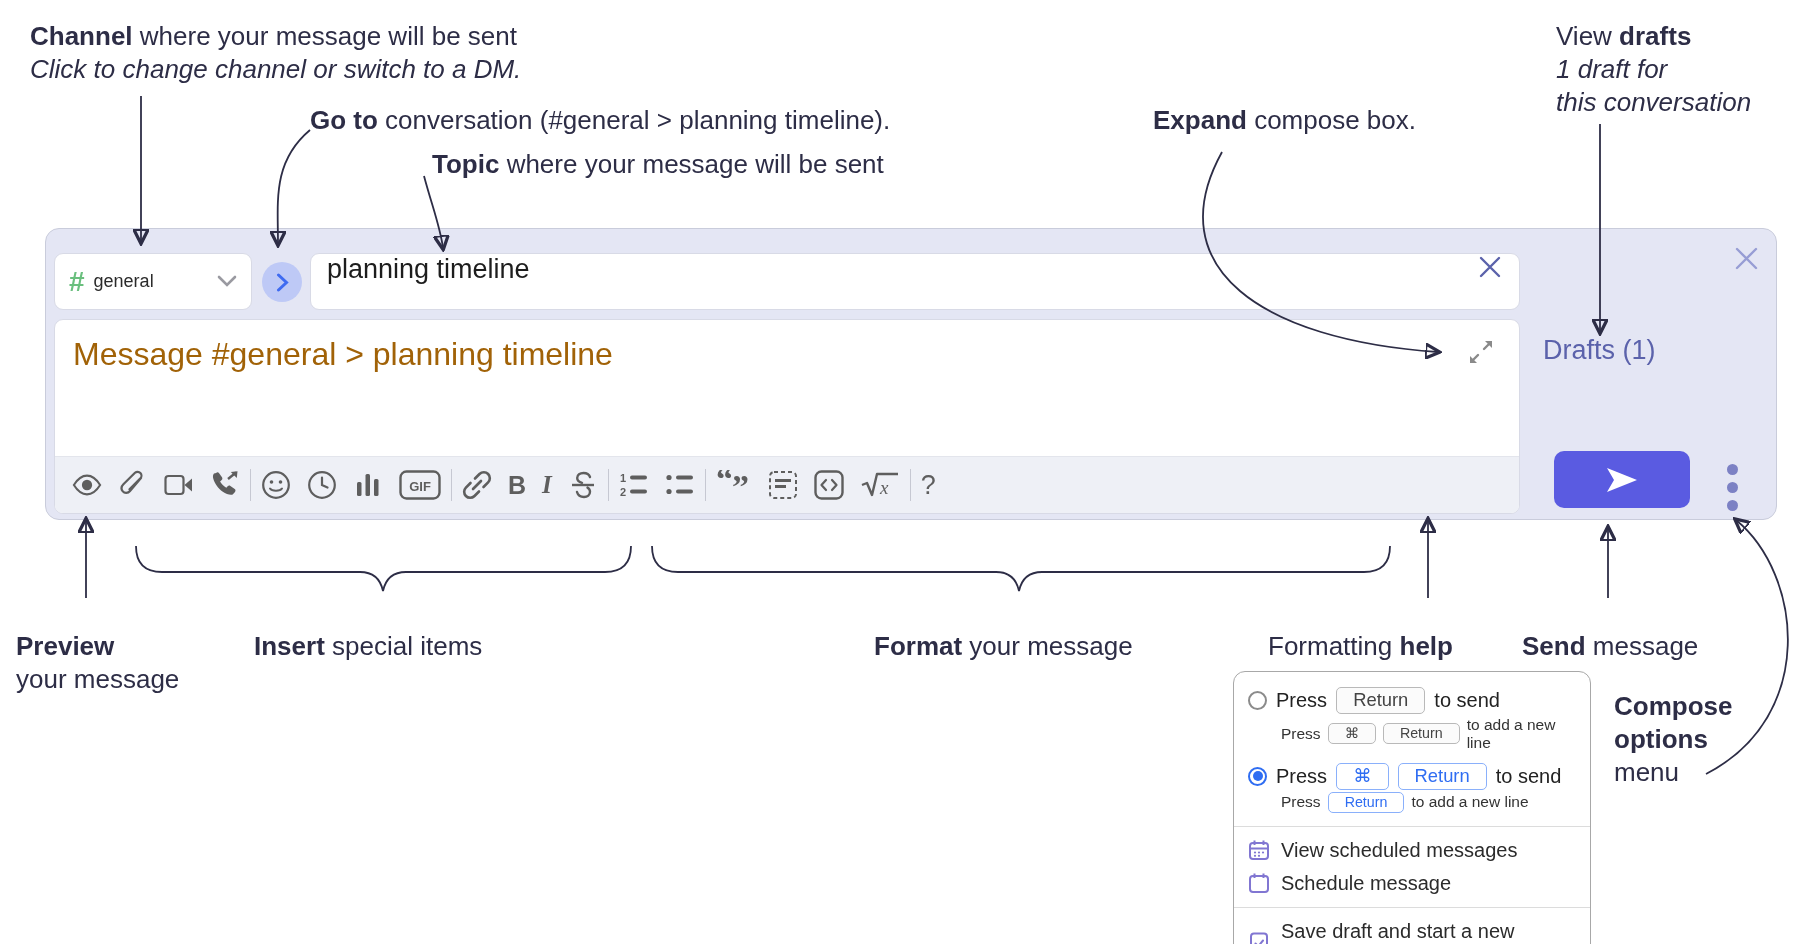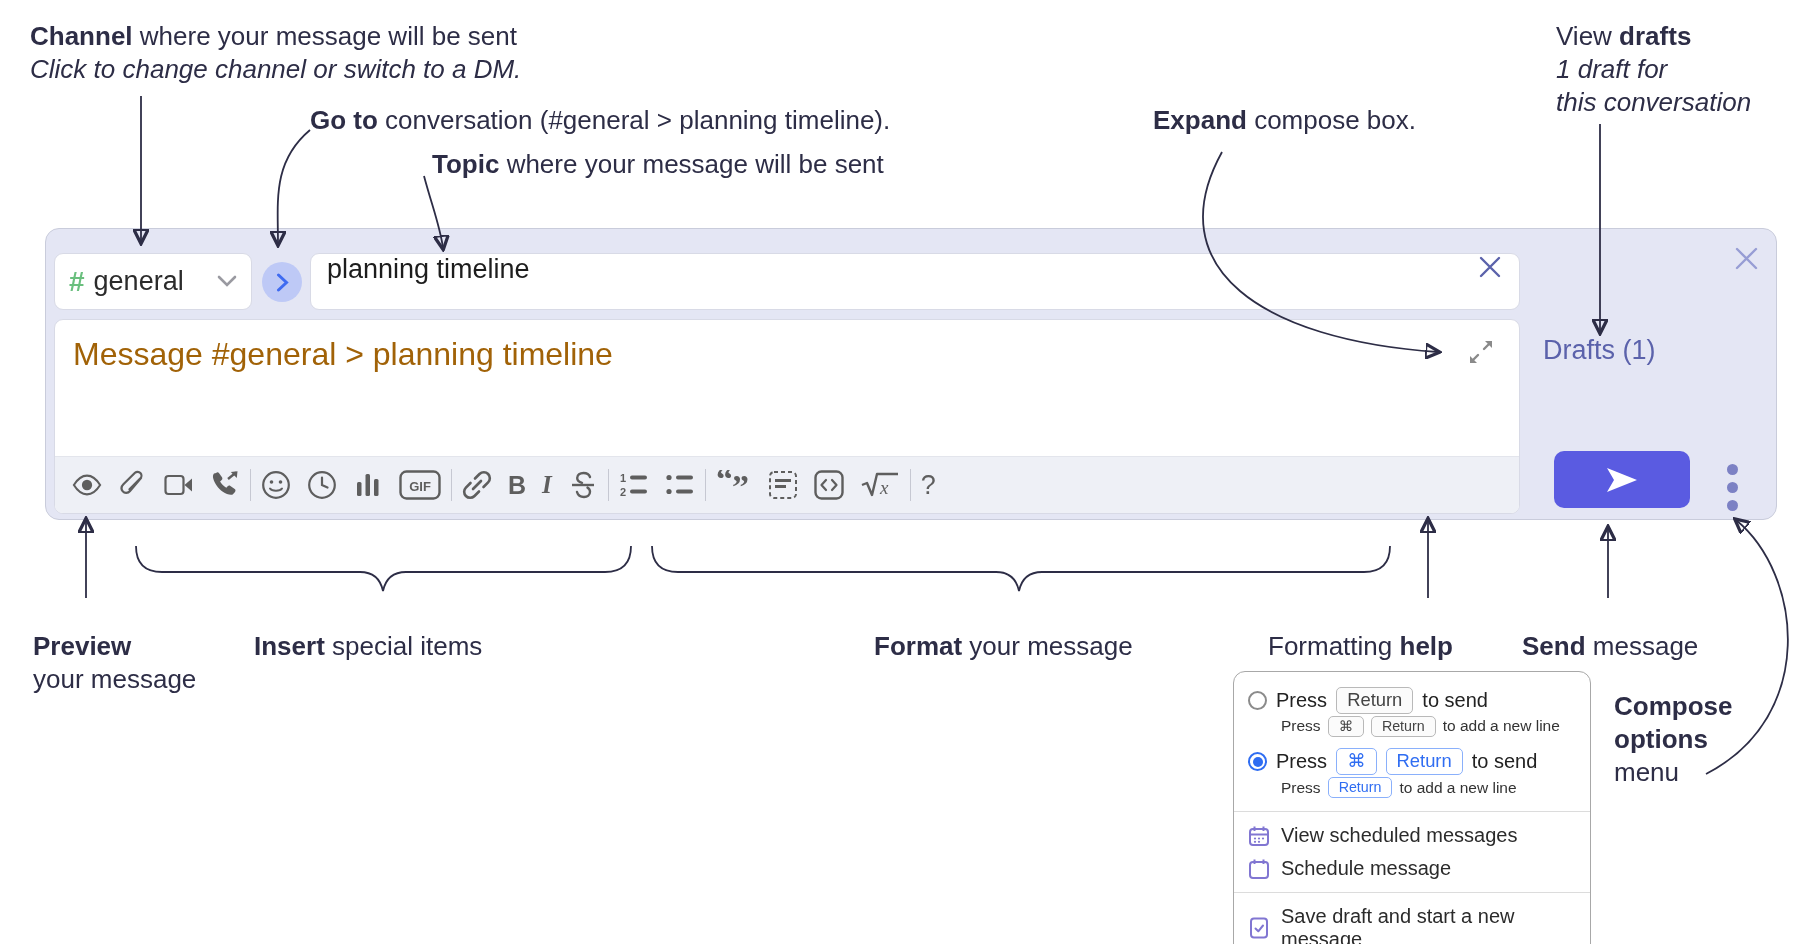--- a/index.html
+++ b/index.html
@@ -19,7 +19,7 @@
   .pill{left:8px;top:24px;width:198px;height:57px;background:#fff;border:1px solid #d8dae6;
         border-radius:9px;display:flex;align-items:center;padding:0 14px;box-sizing:border-box;gap:9px;}
   .hash{color:#6abf7e;font-weight:700;font-size:28px;}
-  .chan-name{font-size:27px;color:#2b2b2b;flex:1;}
+  .chan-name{font-size:18px;color:#2b2b2b;flex:1;}
   .fwd-circle{left:216px;top:33px;width:40px;height:40px;border-radius:50%;background:#bec9f6;
               display:flex;align-items:center;justify-content:center;}
   .topic{left:264px;top:24px;width:1210px;height:57px;background:#fff;border:1px solid #d8dae6;

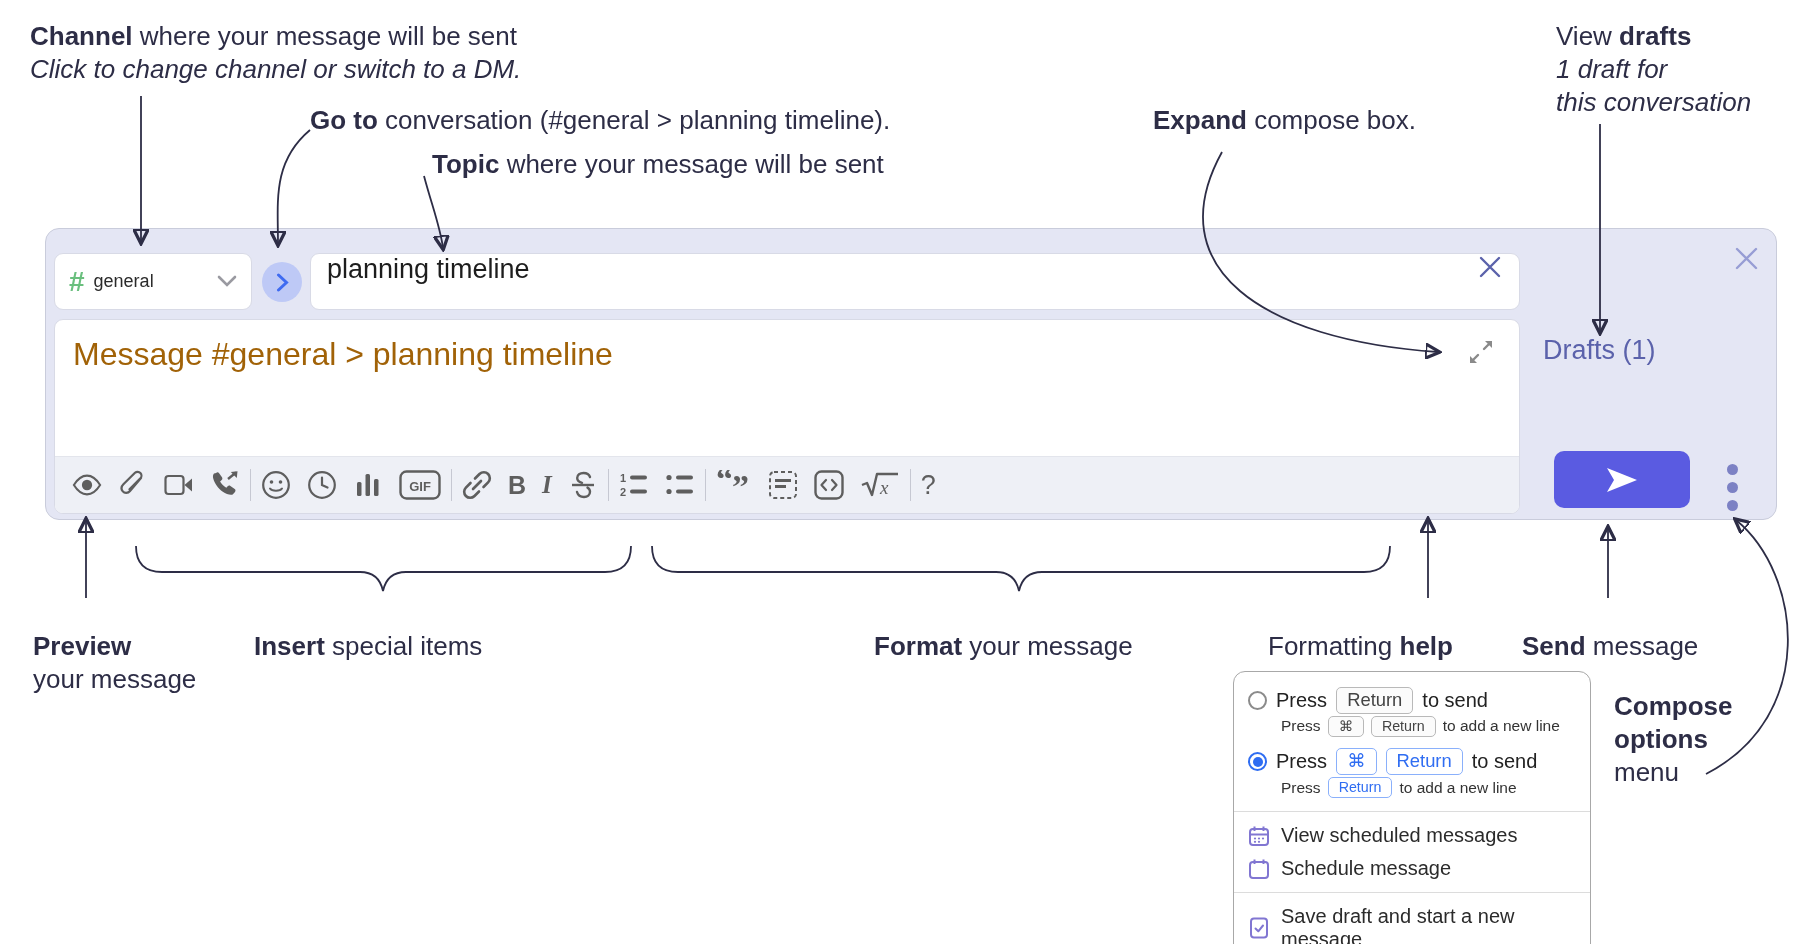--- a/index.html
+++ b/index.html
@@ -270,7 +270,7 @@
   </div>
 </div>
 
-<div class="abs ann" style="left:33px;top:630px;">
+<div class="abs ann" style="left:16px;top:630px;">
   <div><b>Preview</b></div>
   <div>your message</div>
 </div>

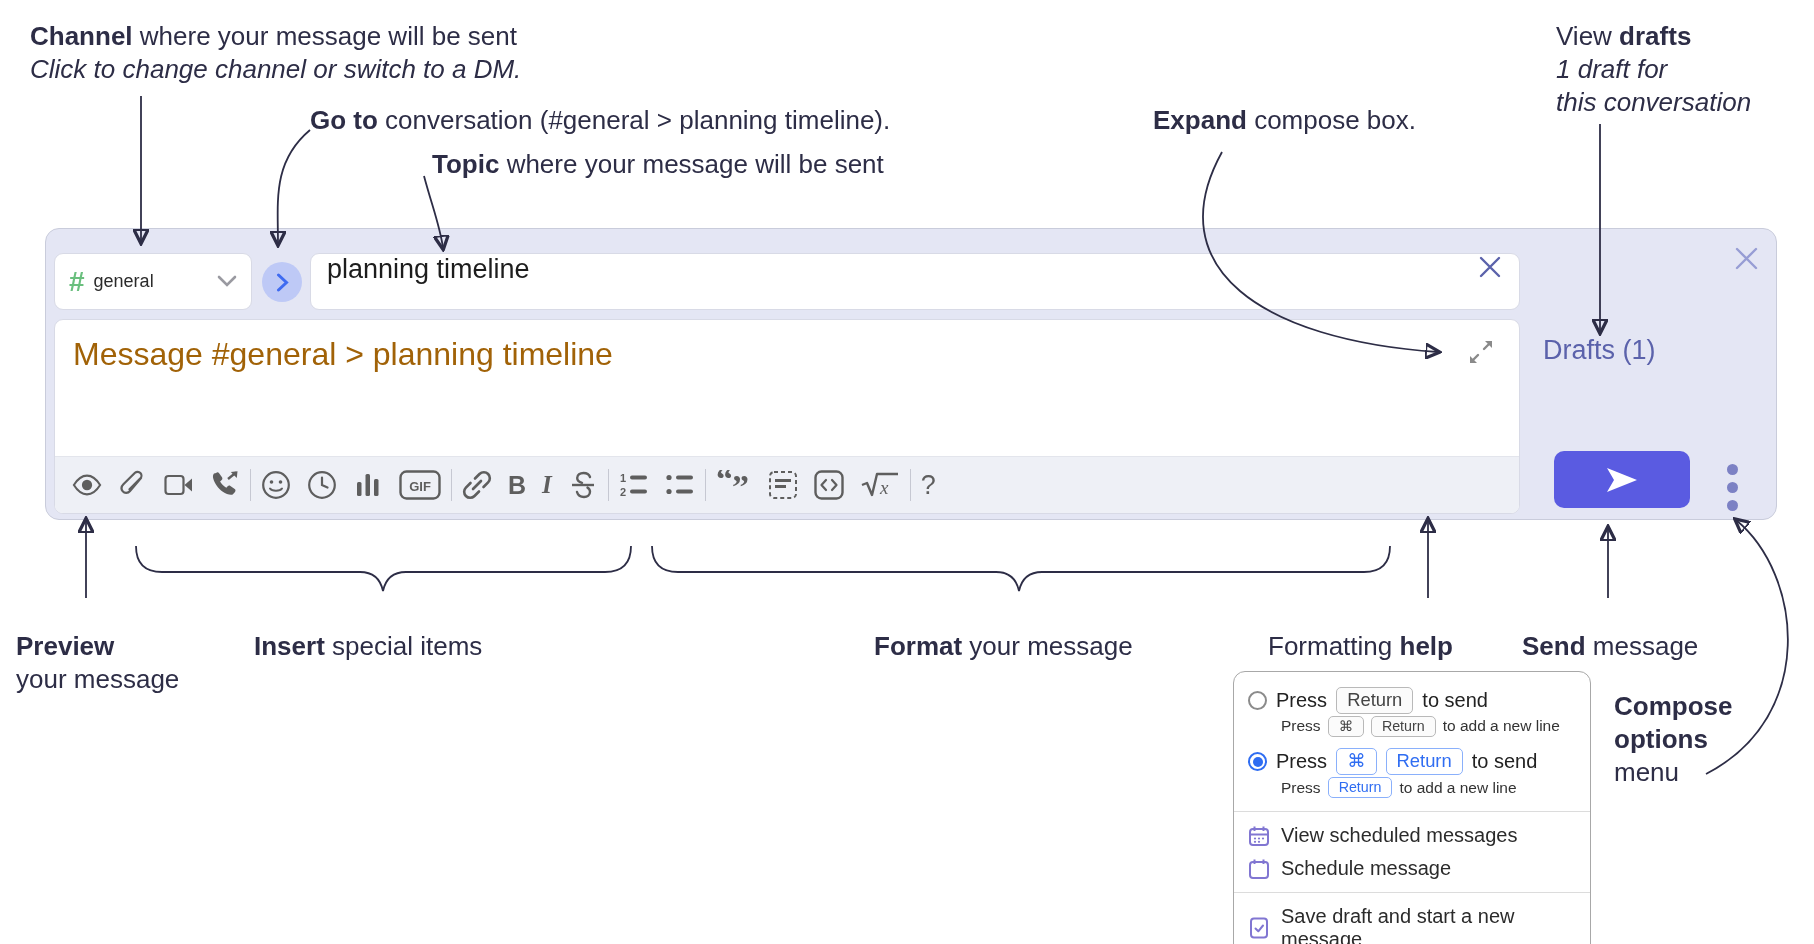--- a/index.html
+++ b/index.html
@@ -46,7 +46,7 @@
          border-radius:12px;box-sizing:border-box;padding:10px 0;z-index:4;}
   .popt{display:flex;align-items:center;gap:9px;padding:5px 14px 1px;font-size:20px;color:#222;}
   .psub{display:flex;align-items:center;gap:7px;padding:1px 14px 6px 47px;font-size:15.5px;color:#333;}
-  .key{border:1px solid #b9b9b9;background:#fbfbfb;border-radius:5px;padding:0 10px;
+  .key{border:1px solid #b9b9b9;background:#fbfbfb;border-radius:5px;padding:0 16px;
        font-size:0.92em;color:#444;line-height:1.35;}
   .key.blue{border-color:#8ab0fb;color:#2f6df2;background:#fff;}
   .radio{width:19px;height:19px;border-radius:50%;border:2px solid #8b8b8b;box-sizing:border-box;flex:none;}

